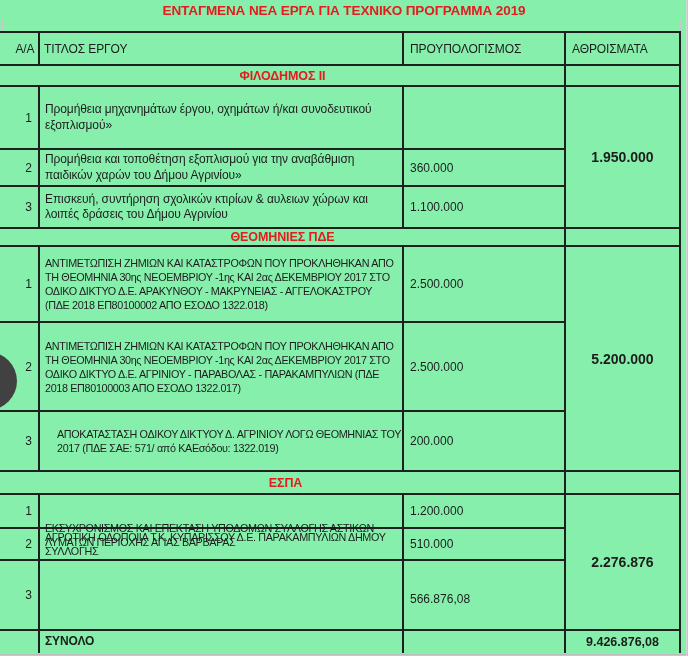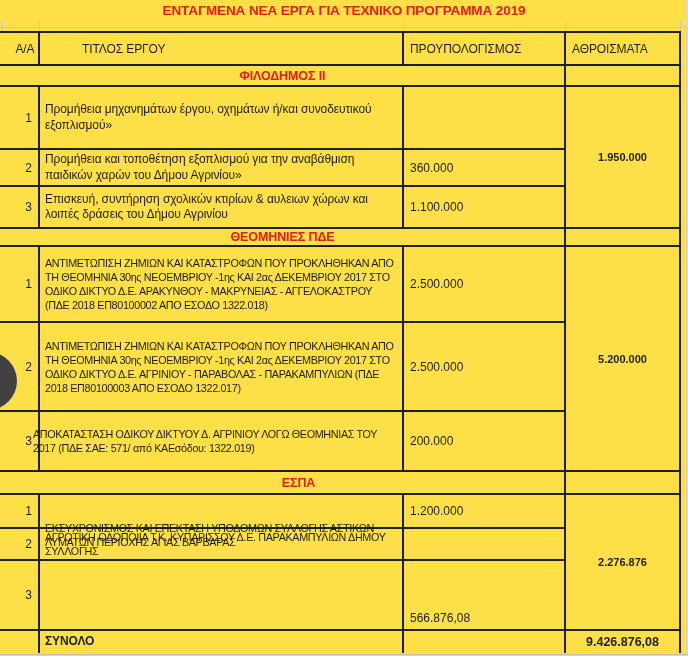--- a/index.html
+++ b/index.html
@@ -4,7 +4,7 @@
 <style>
   html,body{margin:0;padding:0;background:#fff;}
   .page{
-    position:relative;width:688px;height:656px;background:#fde047;
+    position:relative;width:688px;height:656px;background:#86efac;
     font-family:"Liberation Sans", sans-serif;color:#1d1d1d;overflow:hidden;
   }
   .cell{position:absolute;display:flex;align-items:center;box-sizing:border-box;overflow:hidden;}

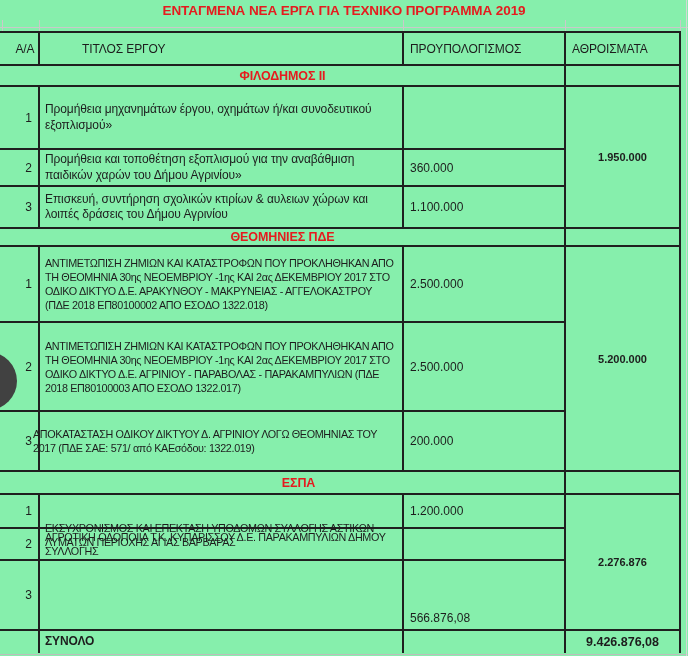--- a/index.html
+++ b/index.html
@@ -74,7 +74,7 @@
   <div class="hline" style="left:0;top:629px;width:681px;"></div>
 
   <div class="cell hdr center" style="left:0;top:32px;width:38px;height:33px;padding-left:12px;">Α/Α</div>
-  <div class="cell hdr" style="left:44px;top:32px;width:350px;height:33px;margin-left:38px;">ΤΙΤΛΟΣ ΕΡΓΟΥ</div>
+  <div class="cell hdr" style="left:44px;top:32px;width:350px;height:33px;">ΤΙΤΛΟΣ ΕΡΓΟΥ</div>
   <div class="cell hdr" style="left:410px;top:32px;width:150px;height:33px;">ΠΡΟΥΠΟΛΟΓΙΣΜΟΣ</div>
   <div class="cell hdr" style="left:572px;top:32px;width:104px;height:33px;">ΑΘΡΟΙΣΜΑΤΑ</div>
 

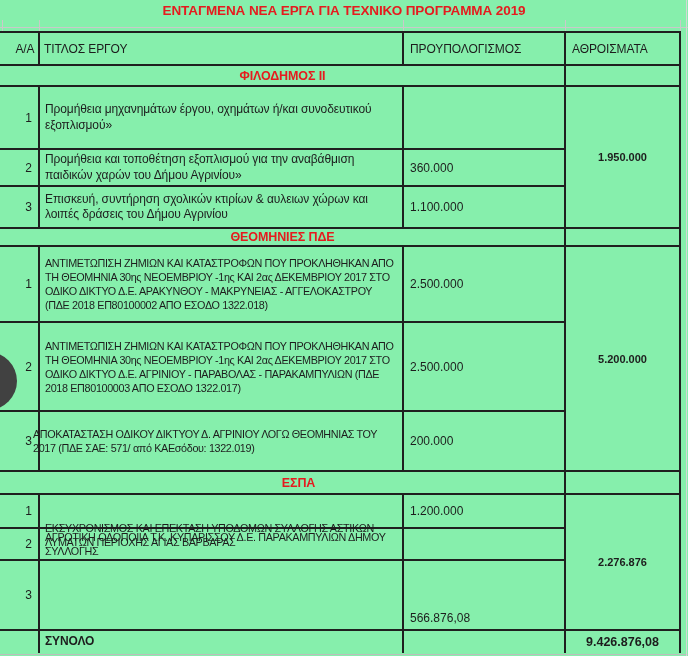--- a/index.html
+++ b/index.html
@@ -15,7 +15,7 @@
   .uc{font-size:10.8px;line-height:14px;letter-spacing:-0.35px;padding:0 4px 0 5px;}
   .num{font-size:12px;padding-right:5px;}
   .budget{font-size:12px;padding-left:7px;}
-  .sum{font-size:11px;font-weight:bold;}
+  .sum{font-size:14px;font-weight:bold;}
   .bar{color:var(--accent,#e51b1e);font-weight:bold;font-size:12.5px;letter-spacing:-0.1px;}
   .doc-title{
     position:absolute;left:0;top:3px;width:688px;text-align:center;

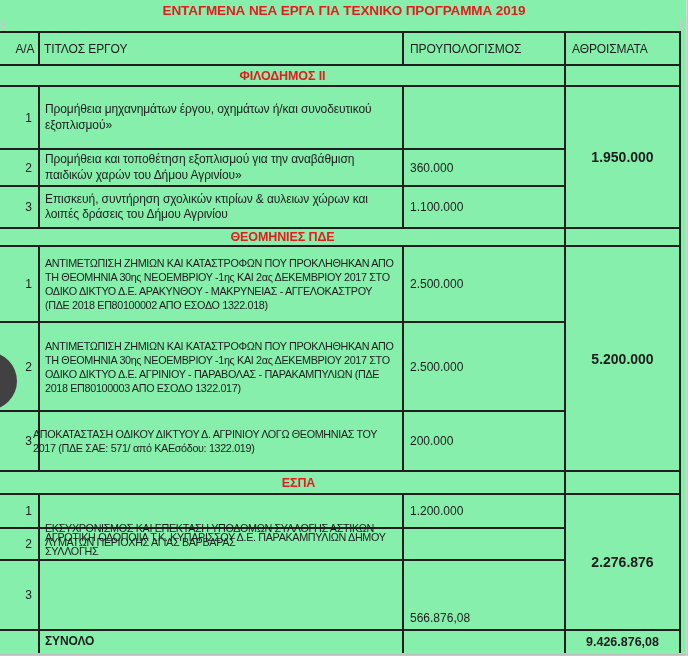--- a/index.html
+++ b/index.html
@@ -104,7 +104,7 @@
   <div class="cell budget" style="left:403px;top:322px;width:160px;height:89px;">2.500.000</div>
 
   <div class="cell num right" style="left:0;top:411px;width:37px;height:60px;">3</div>
-  <div class="cell uc" style="left:28px;top:411px;width:361px;height:60px;">ΑΠΟΚΑΤΑΣΤΑΣΗ ΟΔΙΚΟΥ ΔΙΚΤΥΟΥ Δ. ΑΓΡΙΝΙΟΥ ΛΟΓΩ ΘΕΟΜΗΝΙΑΣ ΤΟΥ 2017 (ΠΔΕ ΣΑΕ: 571/ από ΚΑΕσόδου: 1322.019)</div>
+  <div class="cell uc" style="left:52px;top:411px;width:361px;height:60px;">ΑΠΟΚΑΤΑΣΤΑΣΗ ΟΔΙΚΟΥ ΔΙΚΤΥΟΥ Δ. ΑΓΡΙΝΙΟΥ ΛΟΓΩ ΘΕΟΜΗΝΙΑΣ ΤΟΥ 2017 (ΠΔΕ ΣΑΕ: 571/ από ΚΑΕσόδου: 1322.019)</div>
   <div class="cell budget" style="left:403px;top:411px;width:160px;height:60px;">200.000</div>
 
   <div class="cell sum center" style="left:566px;top:246px;width:113px;height:225px;">5.200.000</div>

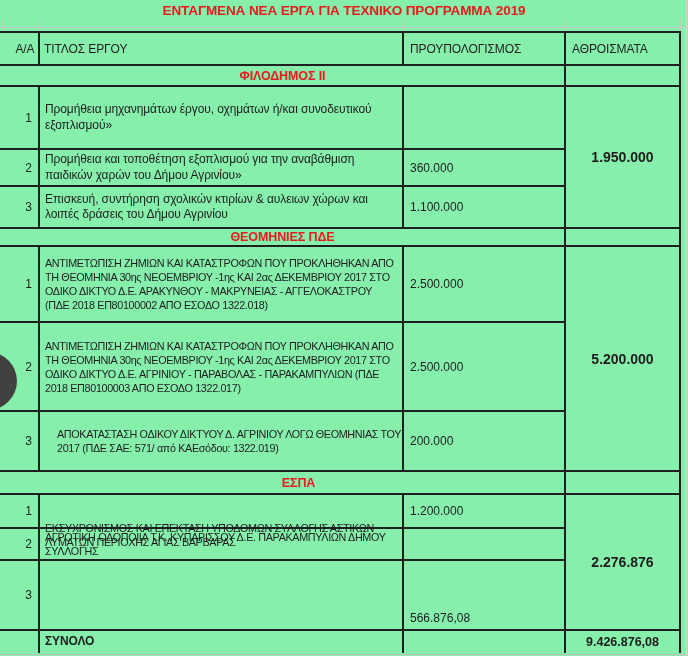--- a/index.html
+++ b/index.html
@@ -109,7 +109,7 @@
 
   <div class="cell sum center" style="left:566px;top:246px;width:113px;height:225px;">5.200.000</div>
 
-  <div class="cell bar center" style="left:16px;top:471px;width:565px;height:23px;">ΕΣΠΑ</div>
+  <div class="cell bar center" style="left:3px;top:471px;width:565px;height:23px;">ΕΣΠΑ</div>
 
   <div class="cell num right" style="left:0;top:494px;width:37px;height:34px;">1</div>
   <div class="cell uc" style="left:40px;top:518px;width:361px;height:34px;">ΕΚΣΥΧΡΟΝΙΣΜΟΣ ΚΑΙ ΕΠΕΚΤΑΣΗ ΥΠΟΔΟΜΩΝ ΣΥΛΛΟΓΗΣ ΑΣΤΙΚΩΝ ΛΥΜΑΤΩΝ ΠΕΡΙΟΧΗΣ ΑΓΙΑΣ ΒΑΡΒΑΡΑΣ</div>

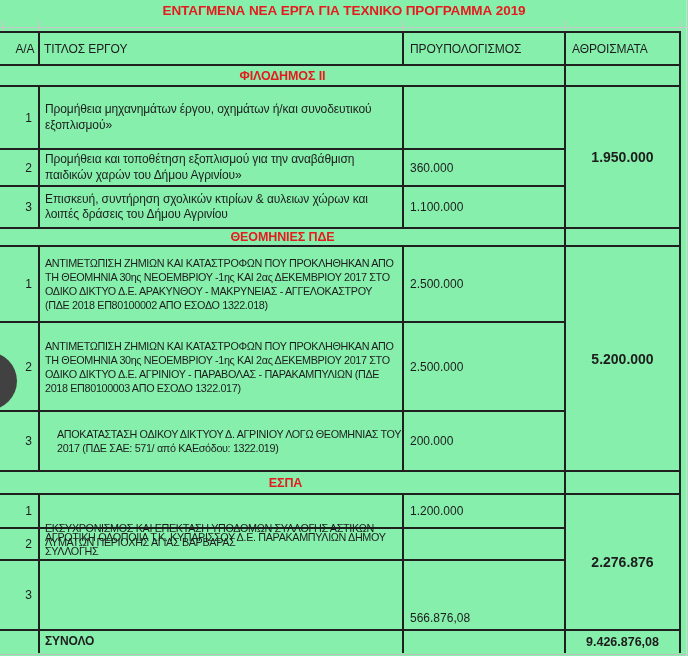--- a/index.html
+++ b/index.html
@@ -117,6 +117,7 @@
 
   <div class="cell num right" style="left:0;top:528px;width:37px;height:32px;">2</div>
   <div class="cell uc" style="left:40px;top:528px;width:361px;height:32px;">ΑΓΡΟΤΙΚΗ ΟΔΟΠΟΙΙΑ Τ.Κ. ΚΥΠΑΡΙΣΣΟΥ Δ.Ε. ΠΑΡΑΚΑΜΠΥΛΙΩΝ ΔΗΜΟΥ ΣΥΛΛΟΓΗΣ</div>
+  <div class="cell budget" style="left:403px;top:528px;width:160px;height:32px;">510.000</div>
 
   <div class="cell num right" style="left:0;top:560px;width:37px;height:70px;">3</div>
   <div class="cell budget" style="left:403px;top:560px;width:160px;height:70px;align-items:flex-start;padding-top:32px;margin-top:19px;">566.876,08</div>

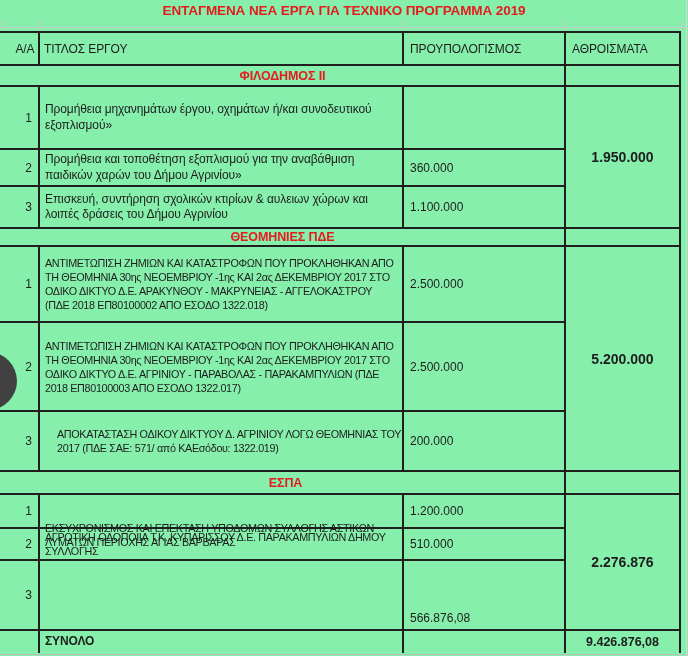--- a/index.html
+++ b/index.html
@@ -120,7 +120,7 @@
   <div class="cell budget" style="left:403px;top:528px;width:160px;height:32px;">510.000</div>
 
   <div class="cell num right" style="left:0;top:560px;width:37px;height:70px;">3</div>
-  <div class="cell budget" style="left:403px;top:560px;width:160px;height:70px;align-items:flex-start;padding-top:32px;margin-top:19px;">566.876,08</div>
+  <div class="cell budget" style="left:403px;top:560px;width:160px;height:70px;align-items:flex-start;padding-top:32px;">566.876,08</div>
 
   <div class="cell sum center" style="left:566px;top:494px;width:113px;height:136px;">2.276.876</div>
 

